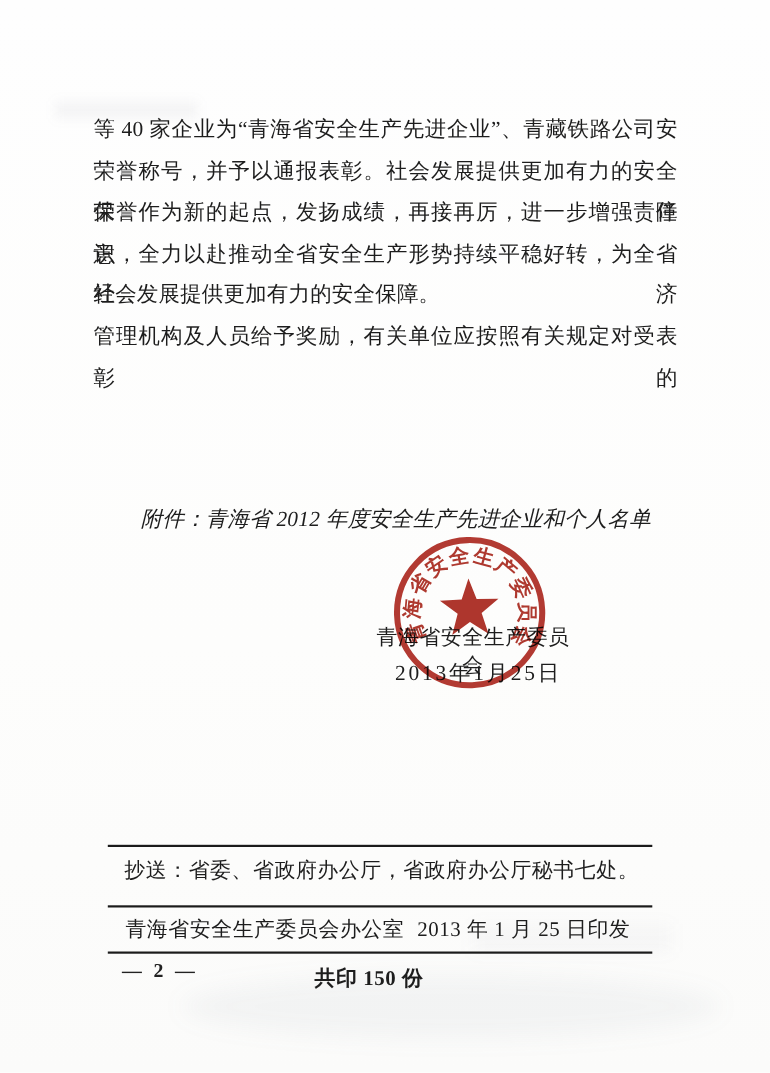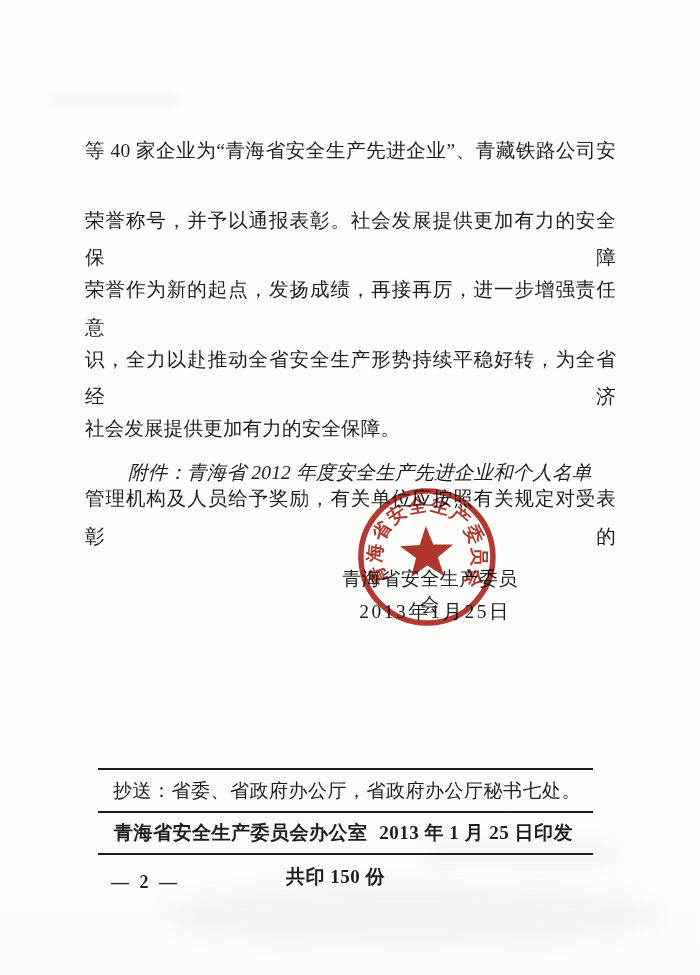--- a/index.html
+++ b/index.html
@@ -21,7 +21,7 @@
   .docline{
     font-size:19.5px;line-height:37.6px;height:37.6px;
     text-align:justify;text-align-last:justify;text-justify:inter-character;
-    letter-spacing:.2px;white-space:normal;overflow:visible;margin-top:32px;
+    letter-spacing:.2px;white-space:normal;overflow:visible;
   }
   .docline.last{text-align-last:left;}
   .docline.indent{text-indent:40px;}

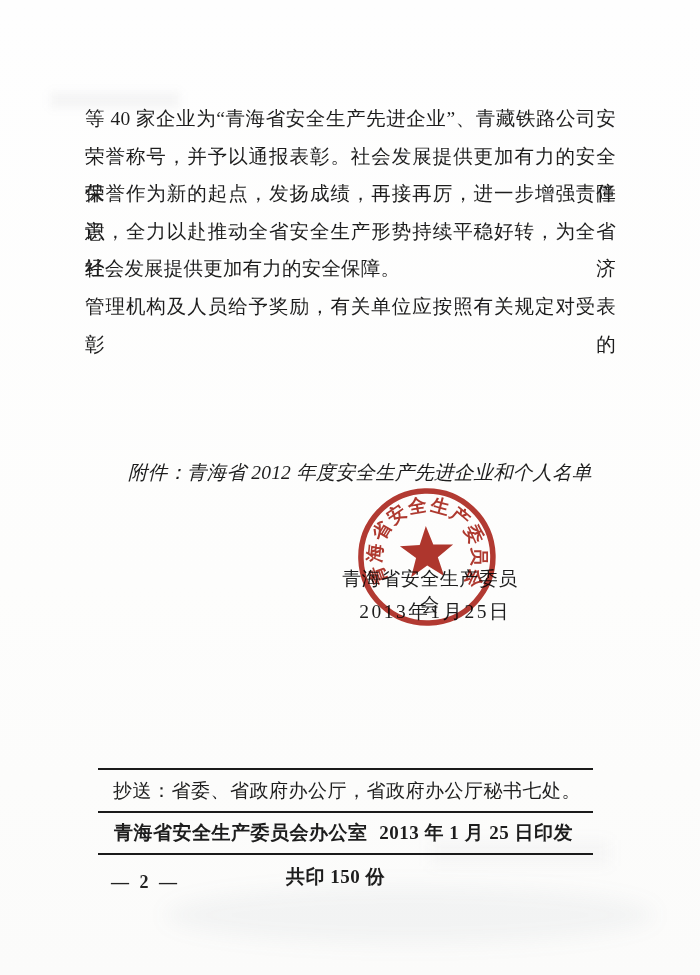--- a/index.html
+++ b/index.html
@@ -49,7 +49,7 @@
   .footer{position:absolute;left:98px;top:768px;width:495px;font-size:19px;}
   .rule{border:0;border-top:2.5px solid #1b1b1b;margin:0;}
   .rule.thin{border-top-width:2px;}
-  .cc-line{padding:8px 0 7px 15px;letter-spacing:.5px;}
+  .cc-line{padding:8px 0 19px 15px;letter-spacing:.5px;}
   .issuer-row{display:flex;justify-content:space-between;align-items:flex-end;padding:7px 20px 7px 16px;font-weight:700;letter-spacing:.5px;}
   .copies{text-align:center;padding:9px 20px 0 0;font-weight:600;letter-spacing:.5px;}
 

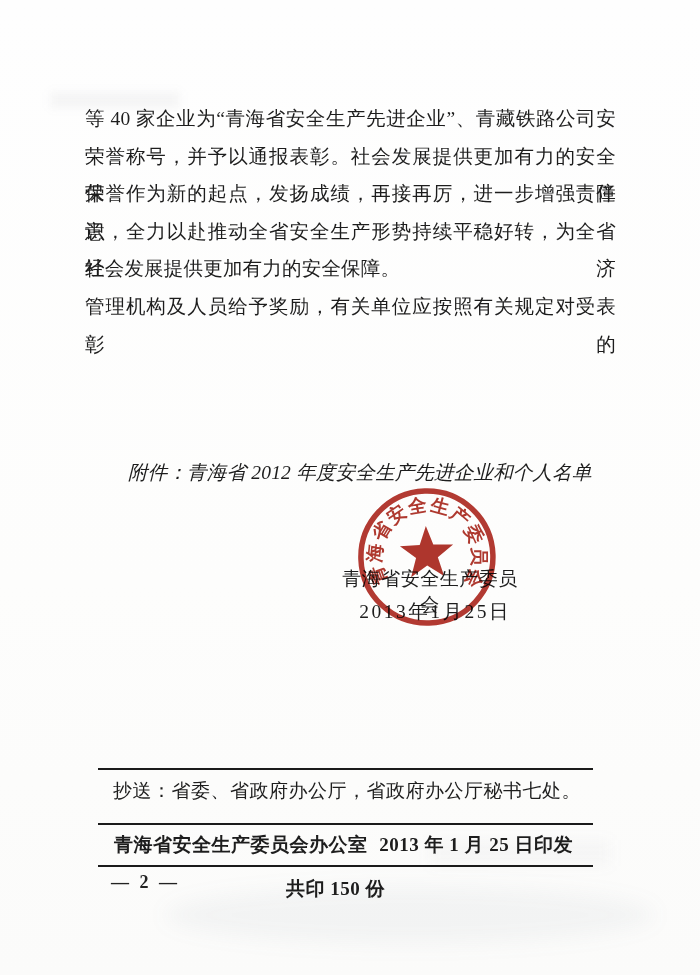--- a/index.html
+++ b/index.html
@@ -50,7 +50,7 @@
   .rule{border:0;border-top:2.5px solid #1b1b1b;margin:0;}
   .rule.thin{border-top-width:2px;}
   .cc-line{padding:8px 0 19px 15px;letter-spacing:.5px;}
-  .issuer-row{display:flex;justify-content:space-between;align-items:flex-end;padding:7px 20px 7px 16px;font-weight:700;letter-spacing:.5px;}
+  .issuer-row{display:flex;justify-content:space-between;align-items:flex-end;padding:7px 20px 7px 16px;font-weight:400;letter-spacing:.5px;}
   .copies{text-align:center;padding:9px 20px 0 0;font-weight:600;letter-spacing:.5px;}
 
   .pagenum{

